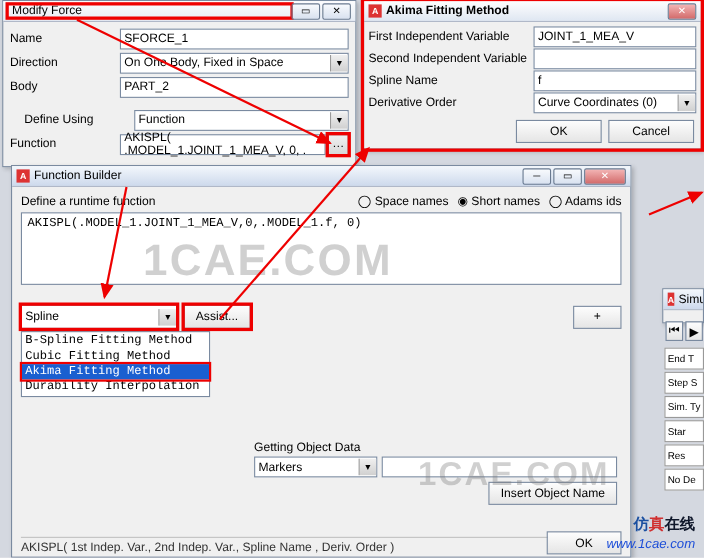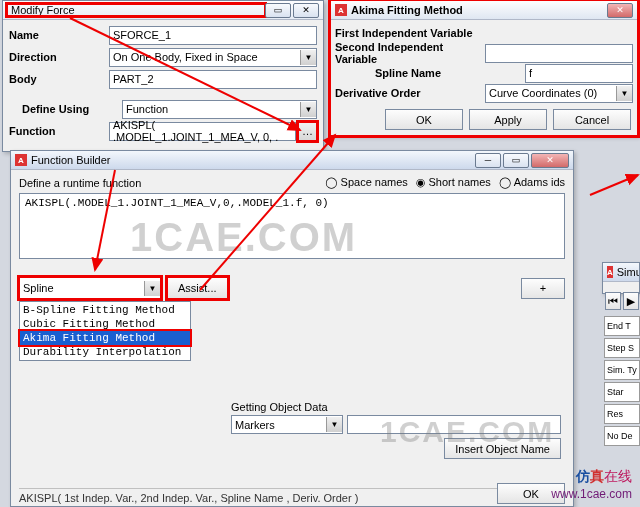--- a/index.html
+++ b/index.html
@@ -45,7 +45,7 @@
   }
   .winbtn.close { background:linear-gradient(#f3b5b5,#d26a6a); color:#fff;}
   .form-row { display:flex; align-items:center; height:22px; padding:0 6px; }
-  .form-row label { width:100px;font-weight:bold; }
+  .form-row label { width:100px; }
   .txt {
     flex:1; height:17px; border:1px solid #7a8aa0;
     background:#fff; padding:0 3px; font-size:11px;

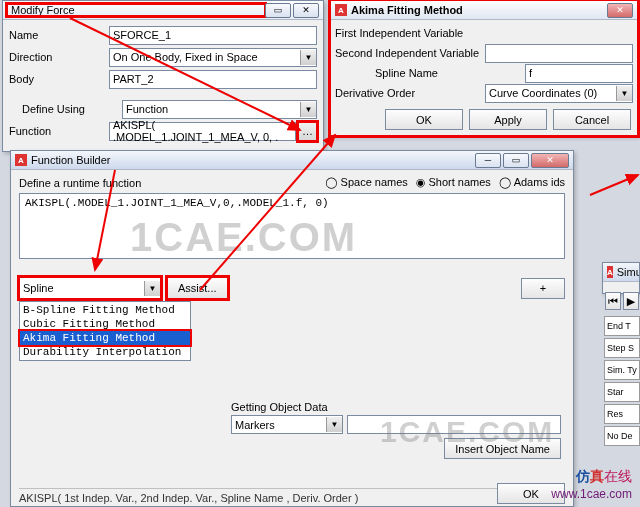--- a/index.html
+++ b/index.html
@@ -165,6 +165,9 @@
   <div style="padding:3px 4px 0 4px;">
     <div class="form-row" style="padding:0;height:20px;">
       <label style="width:150px;">First Independent Variable</label>
+      <div class="txt">
+          <span>JOINT_1_MEA_V</span>
+        </div>
     </div>
     <div class="form-row" style="padding:0;height:20px;">
       <label style="width:150px;">Second Independent Variable</label>

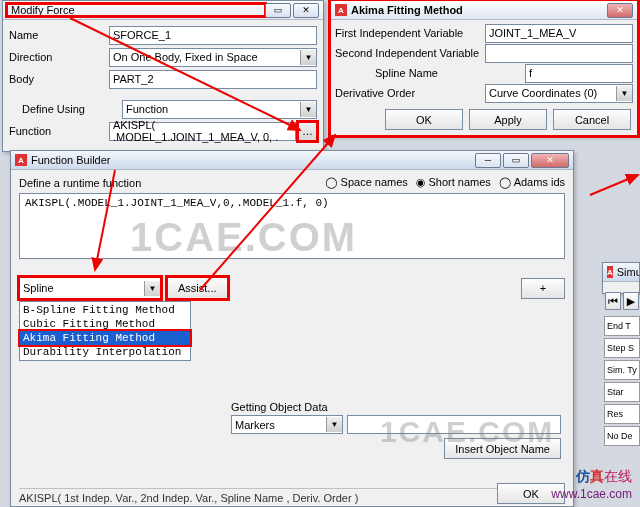--- a/index.html
+++ b/index.html
@@ -176,7 +176,7 @@
         </div>
     </div>
     <div class="form-row" style="padding:0;height:20px;">
-      <label style="width:150px;margin-left:40px;">Spline Name</label>
+      <label style="width:150px;">Spline Name</label>
       <div class="txt">
           <span>f</span>
         </div>

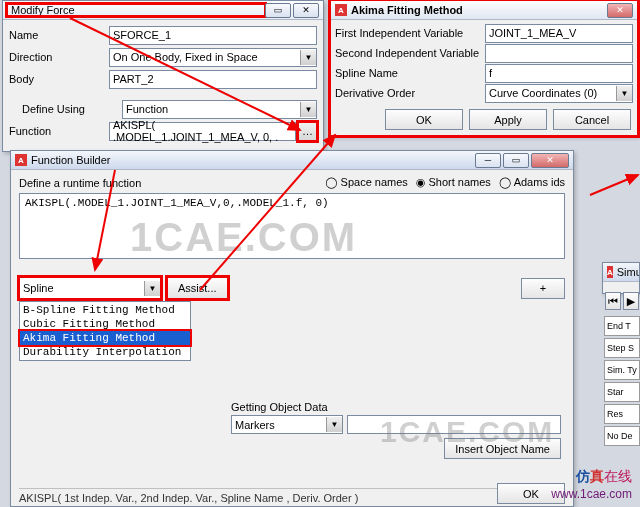--- a/index.html
+++ b/index.html
@@ -190,7 +190,6 @@
     </div>
     <div style="display:flex;gap:6px;justify-content:flex-end;padding:6px 2px;">
       <div class="btn" style="width:56px;">OK</div>
-      <div class="btn" style="width:56px;">Apply</div>
       <div class="btn" style="width:56px;">Cancel</div>
     </div>
   </div>

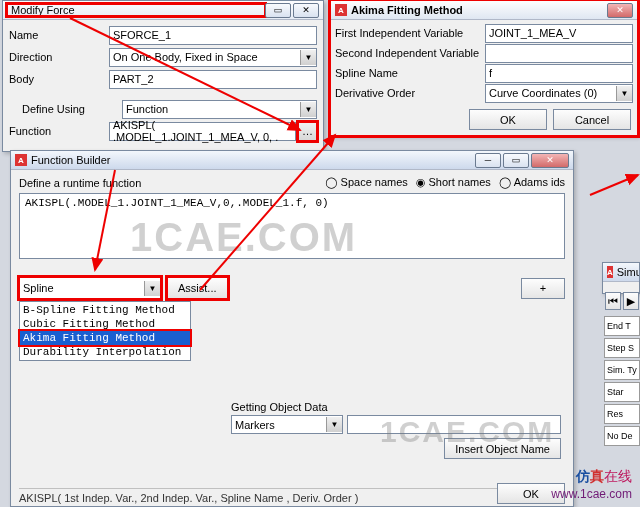--- a/index.html
+++ b/index.html
@@ -103,7 +103,7 @@
   }
   .footer-cn .l1 span.s1{color:#1a4fa0;font-weight:bold;}
   .footer-cn .l1 span.s2{color:#d03030;font-weight:bold;}
-  .footer-cn .l1 span.s3{color:#be185d;font-weight:normal;text-align:right;}
+  .footer-cn .l1 span.s3{color:#0f172a;font-weight:bold;text-align:right;}
   .footer-cn .l2 { color:#701a75; font-size:12px; }
 </style>
 </head>

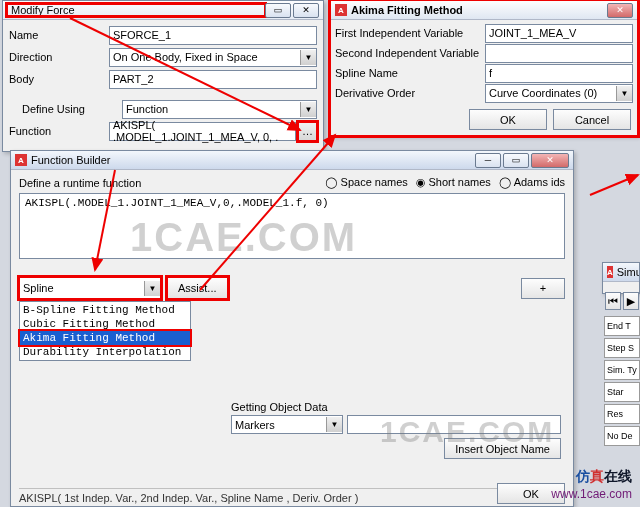--- a/index.html
+++ b/index.html
@@ -104,7 +104,7 @@
   .footer-cn .l1 span.s1{color:#1a4fa0;font-weight:bold;}
   .footer-cn .l1 span.s2{color:#d03030;font-weight:bold;}
   .footer-cn .l1 span.s3{color:#0f172a;font-weight:bold;text-align:right;}
-  .footer-cn .l2 { color:#701a75; font-size:12px; }
+  .footer-cn .l2 { color:#1d4ed8; font-size:12px;font-style:italic; }
 </style>
 </head>
 <body>

